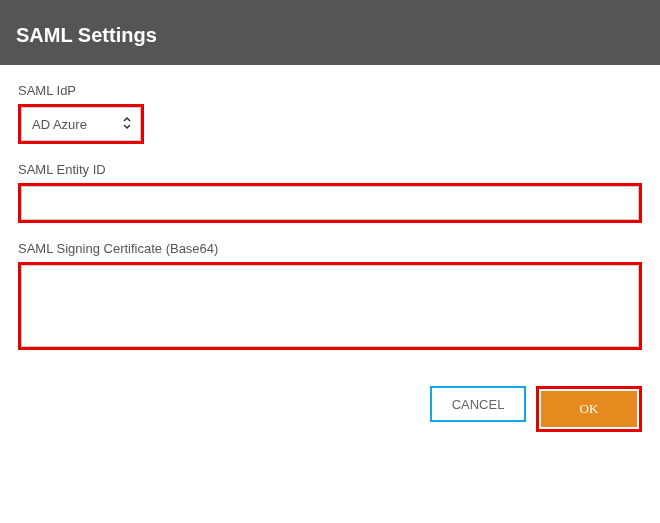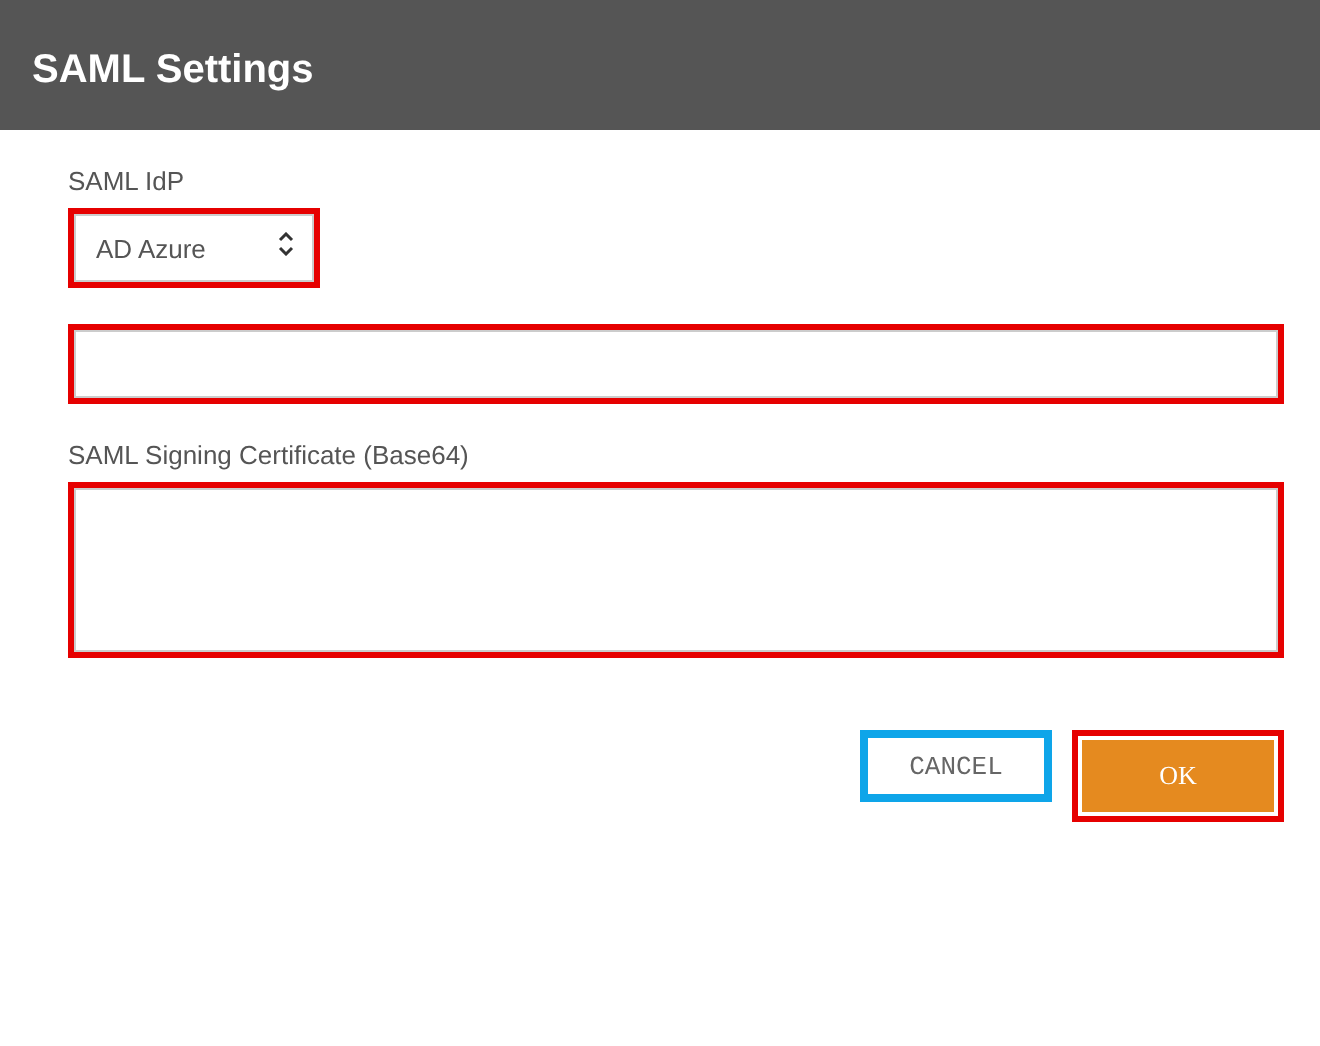--- a/index.html
+++ b/index.html
@@ -33,7 +33,6 @@
     .field-group {
       margin-bottom: 18px;
       position: relative;
-      margin-left: 16px;
     }
     .field-label {
       color: #555555;

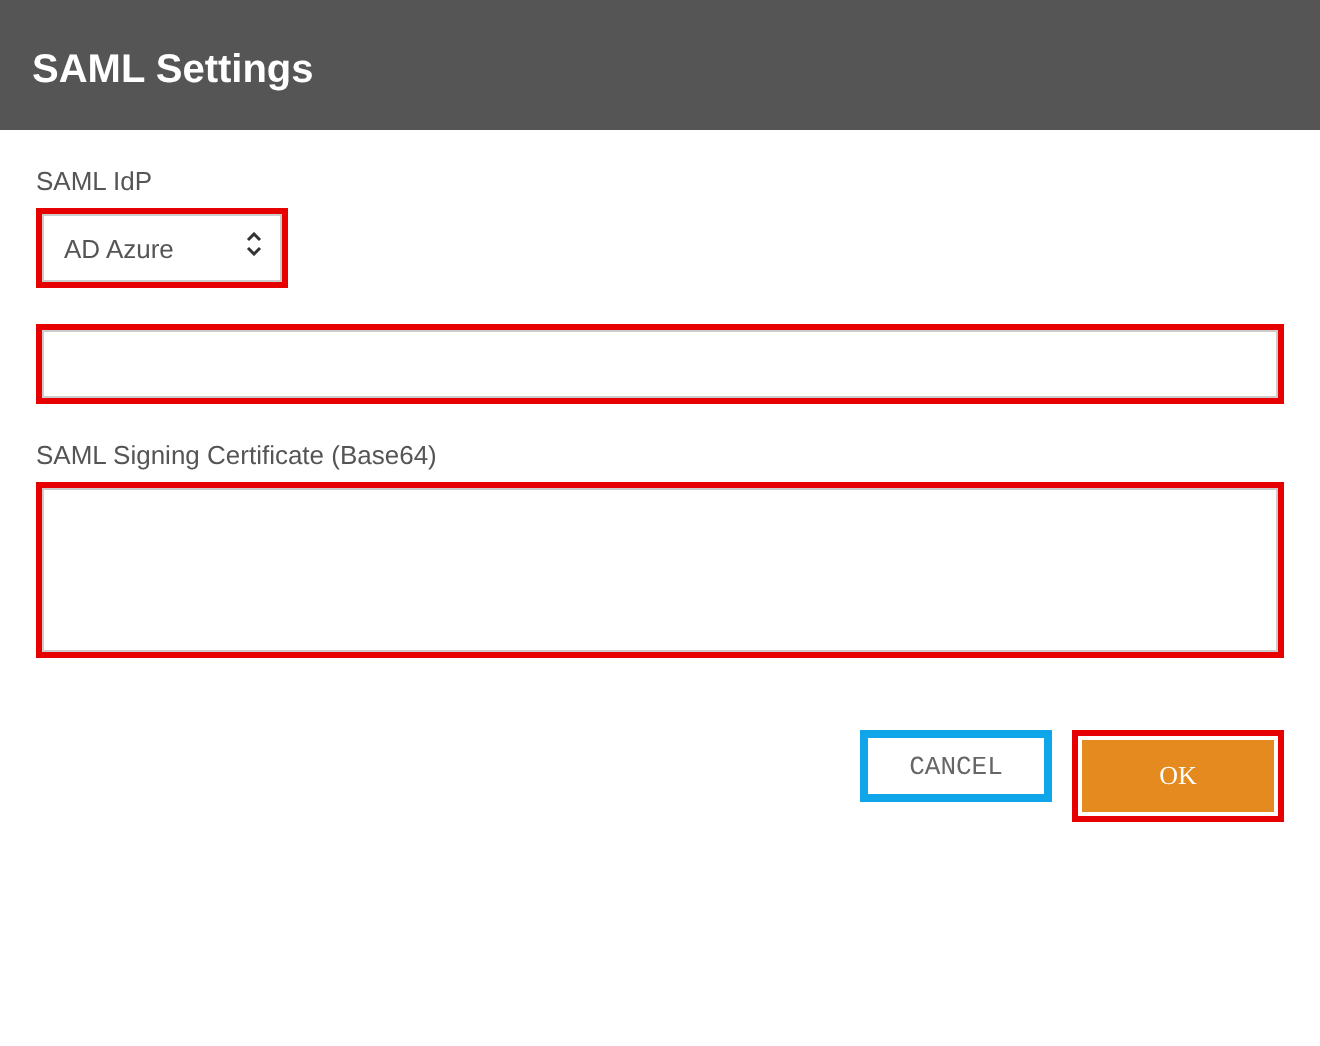--- a/index.html
+++ b/index.html
@@ -157,6 +157,7 @@
 
 
   <div class="field-group">
+    <label class="field-label">SAML Entity ID</label>
     <div class="highlight-box full-width">
       <input type="text" class="text-input" value="" style="">
     </div>

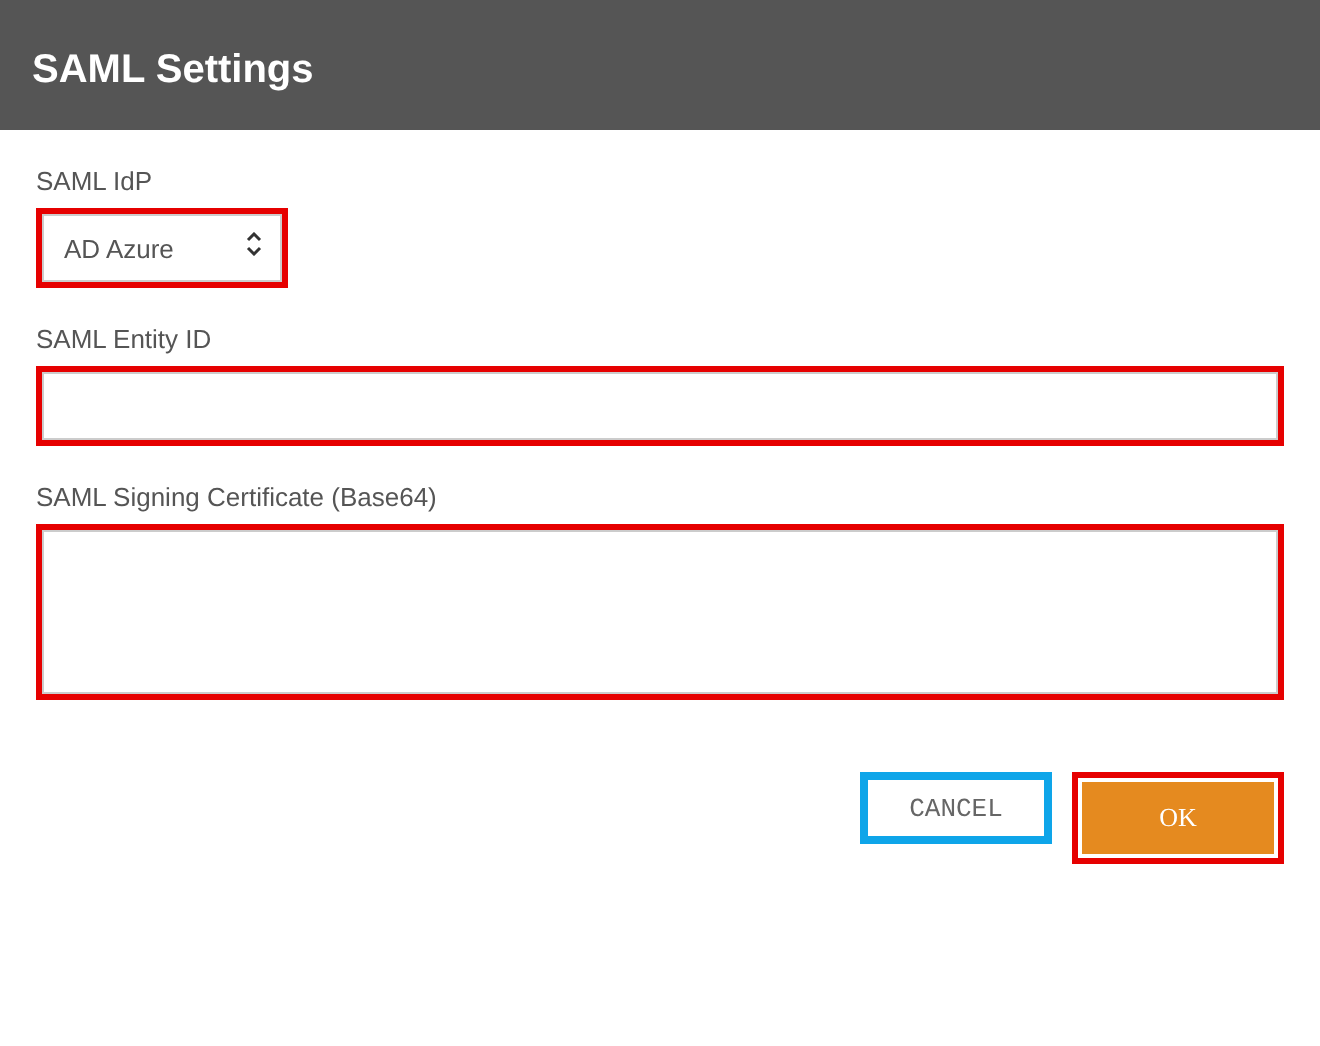--- a/index.html
+++ b/index.html
@@ -113,8 +113,7 @@
     .btn-cancel {
       background: #ffffff;
       color: #666666;
-      border: 4px solid #0ea5e9;
-      font-family: Liberation Mono, monospace;
+      border: 2px solid #0ea5e9;
     }
     .btn-ok {
       background: #e58a1f;

